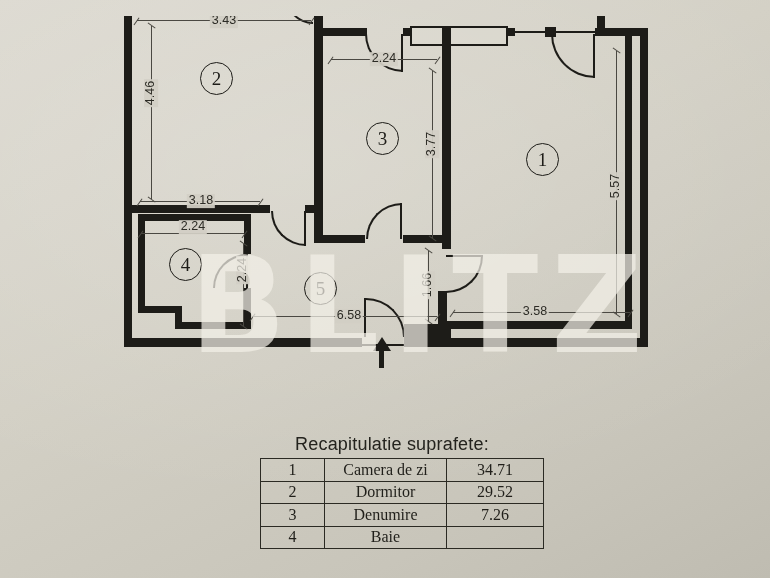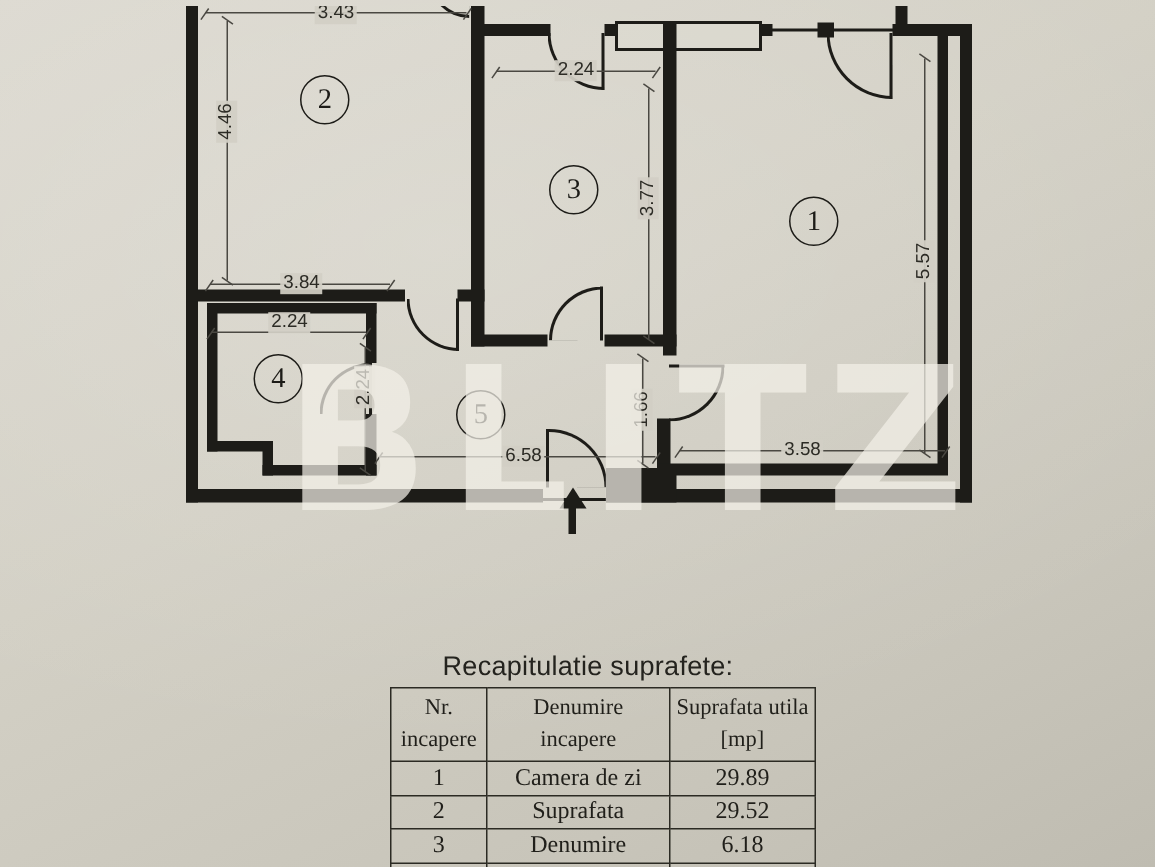--- a/index.html
+++ b/index.html
@@ -16,7 +16,7 @@
       radial-gradient(130% 95% at 38% 28%, rgba(255,255,255,0.16), rgba(255,255,255,0) 62%),
       linear-gradient(152deg,#dcd9d0 0%,#d3d0c5 42%,#c8c5ba 78%,#bfbcb1 100%);
   }
-  .plan{position:absolute;left:0;top:4px;width:717px;height:440px;overflow:hidden;}
+  .plan{position:absolute;left:0;top:16px;width:717px;height:440px;overflow:hidden;}
   .w{position:absolute;background:var(--ink);}
   .thin{position:absolute;background:var(--ink);}
   .arc{position:absolute;border:0 solid var(--ink);box-sizing:border-box;}

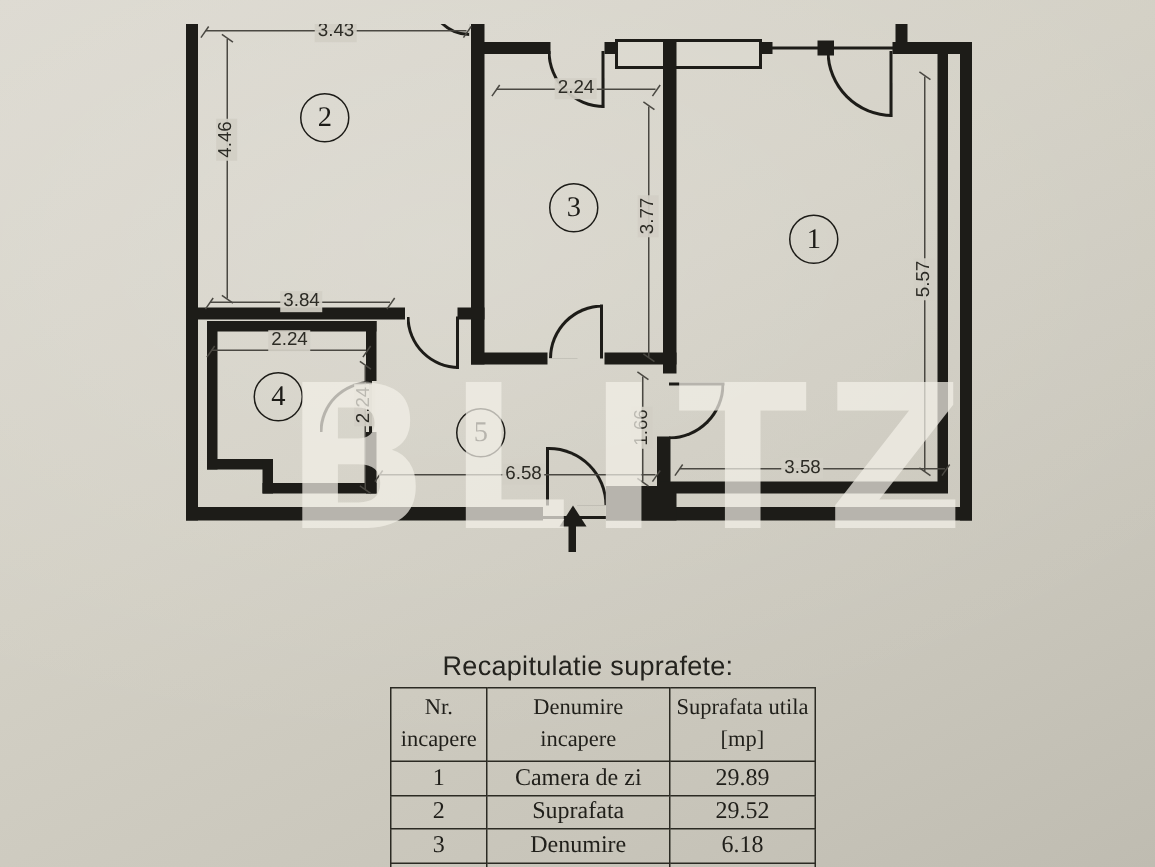--- a/index.html
+++ b/index.html
@@ -133,7 +133,7 @@
   <div class="dlab" style="left:224px;top:5px">3.43</div>
   <div class="dlab rot" style="left:151px;top:77px">4.46</div>
   <div class="dlab" style="left:384px;top:43px">2.24</div>
-  <div class="dlab" style="left:201px;top:185px">3.84</div>
+  <div class="dlab" style="left:201px;top:185px">3.18</div>
   <div class="dlab" style="left:193px;top:211px">2.24</div>
   <div class="dlab rot" style="left:243px;top:254px">2.24</div>
   <div class="dlab rot" style="left:432px;top:128px">3.77</div>

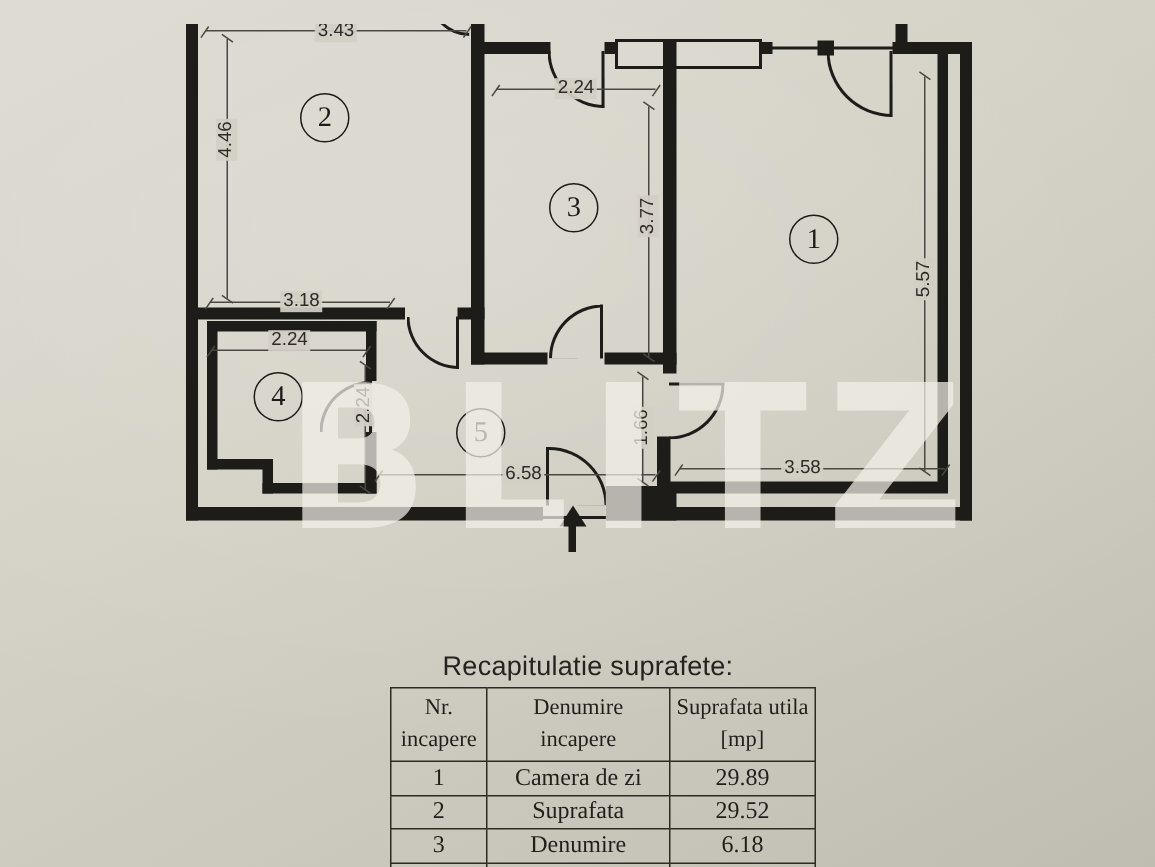--- a/index.html
+++ b/index.html
@@ -173,20 +173,6 @@
       <col class="c3">
     </colgroup>
   <tbody>
-      <tr>
-    <th>
-      <div>Nr.</div>
-      <div>incapere</div>
-    </th>
-    <th>
-      <div>Denumire</div>
-      <div>incapere</div>
-    </th>
-    <th>
-      <div>Suprafata utila</div>
-      <div>[mp]</div>
-    </th>
-  </tr>
   <tr>
     <td>1</td>
     <td>Camera de zi</td>

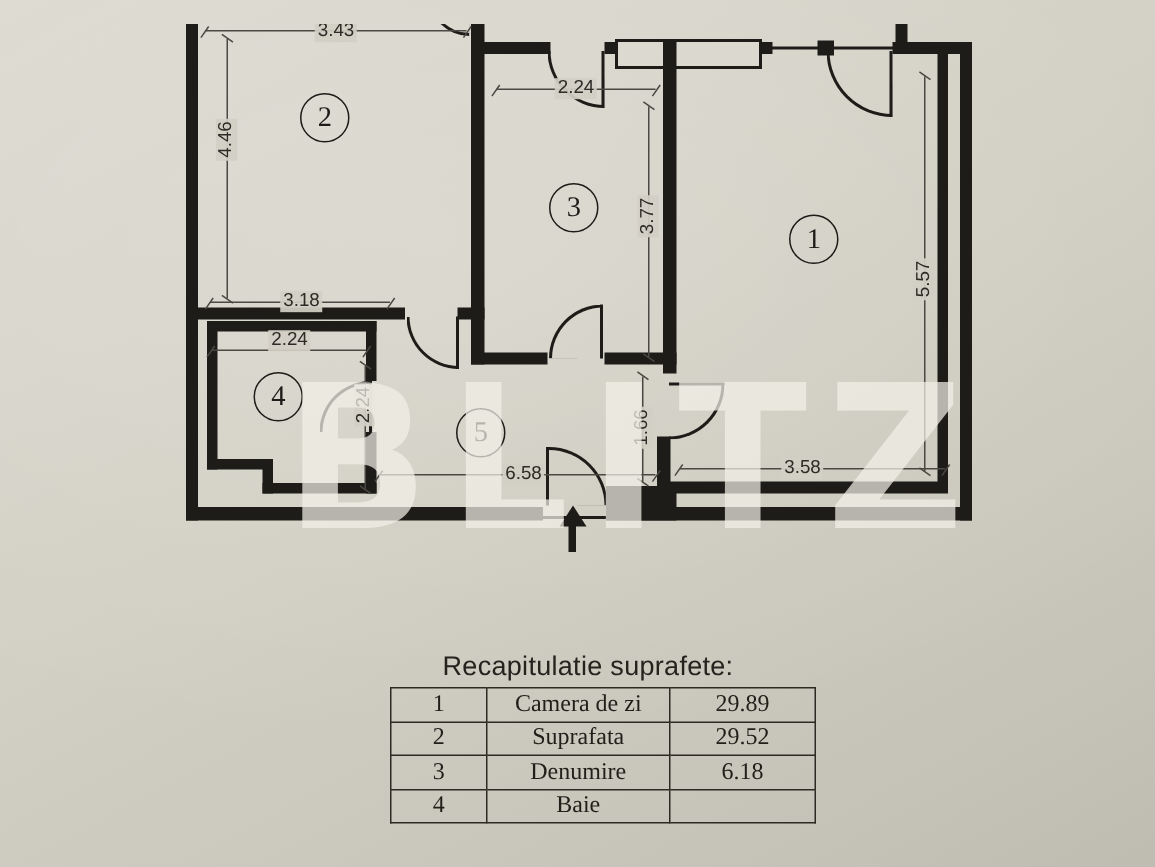--- a/index.html
+++ b/index.html
@@ -176,7 +176,7 @@
   <tr>
     <td>1</td>
     <td>Camera de zi</td>
-    <td>29.89</td>
+    <td>34.71</td>
   </tr>
   <tr>
     <td>2</td>

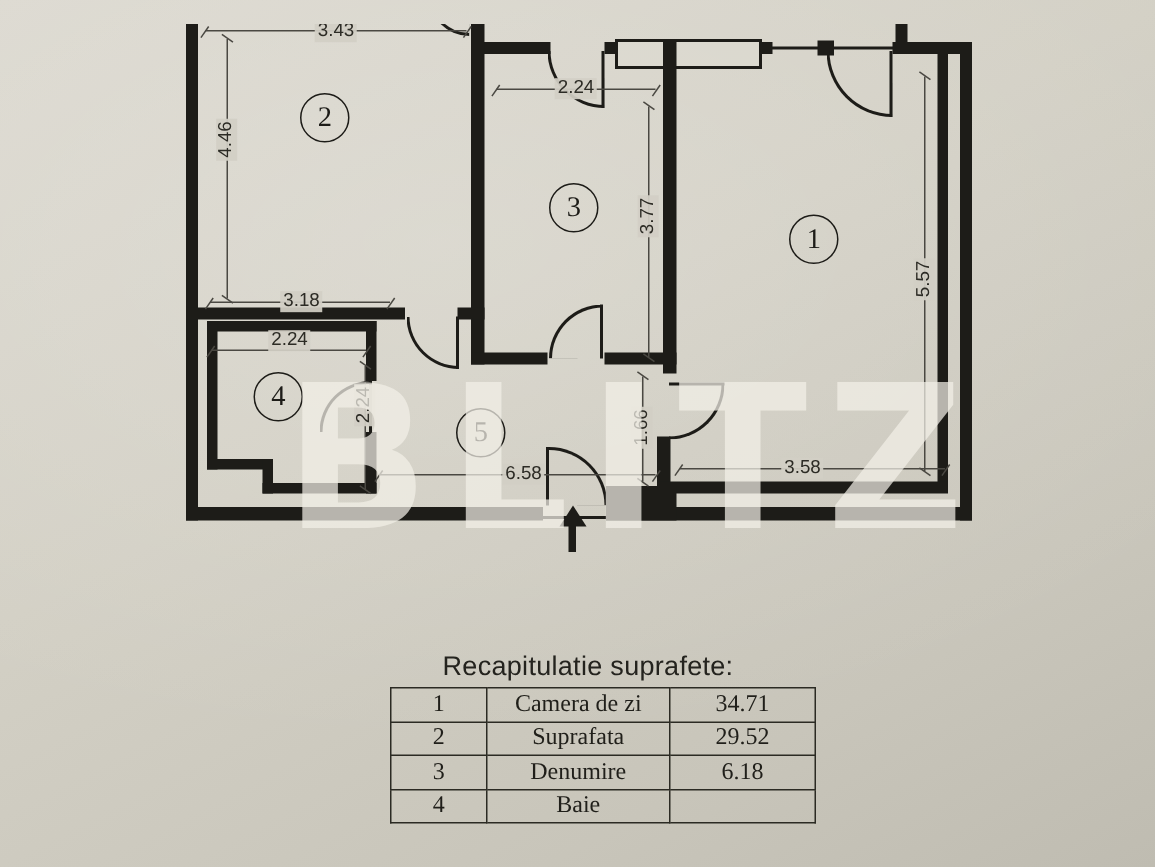--- a/index.html
+++ b/index.html
@@ -180,7 +180,7 @@
   </tr>
   <tr>
     <td>2</td>
-    <td>Suprafata</td>
+    <td>Dormitor</td>
     <td>29.52</td>
   </tr>
   <tr>

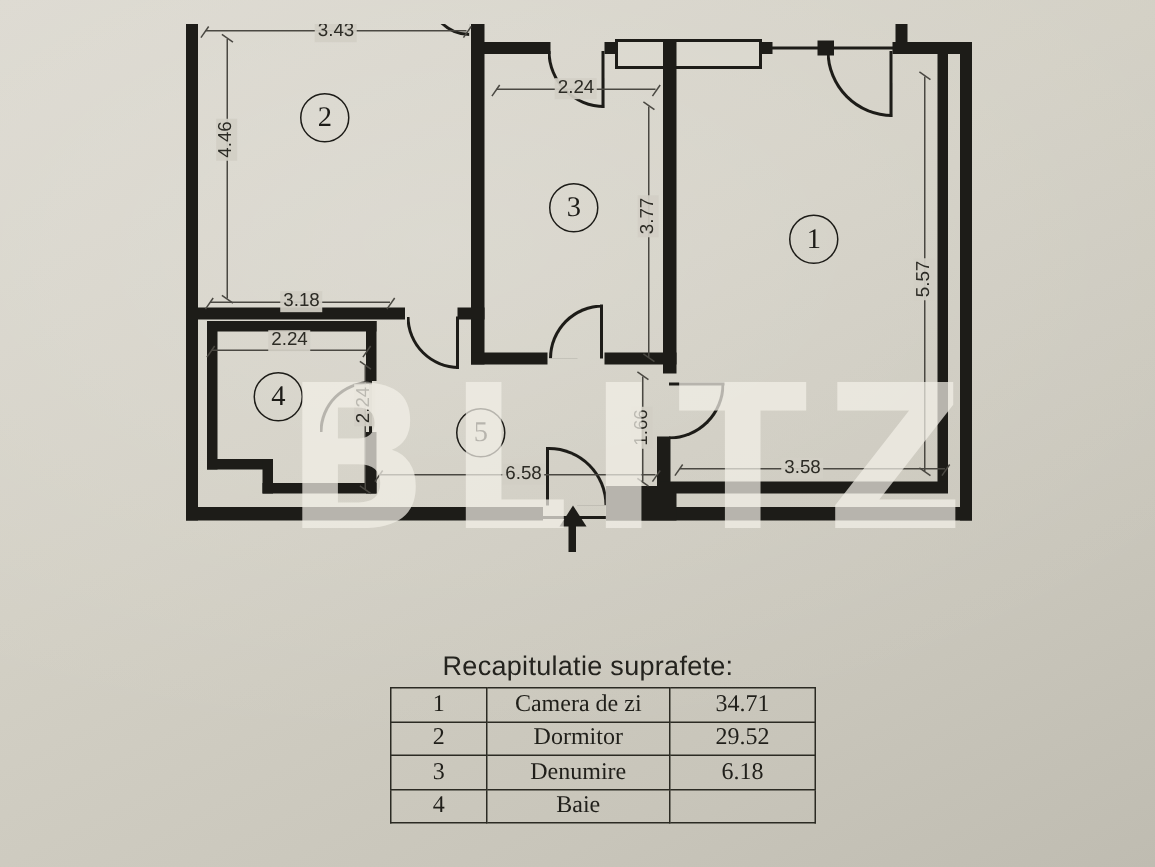--- a/index.html
+++ b/index.html
@@ -186,7 +186,7 @@
   <tr>
     <td>3</td>
     <td>Denumire</td>
-    <td>6.18</td>
+    <td>7.26</td>
   </tr>
   <tr>
     <td>4</td>

